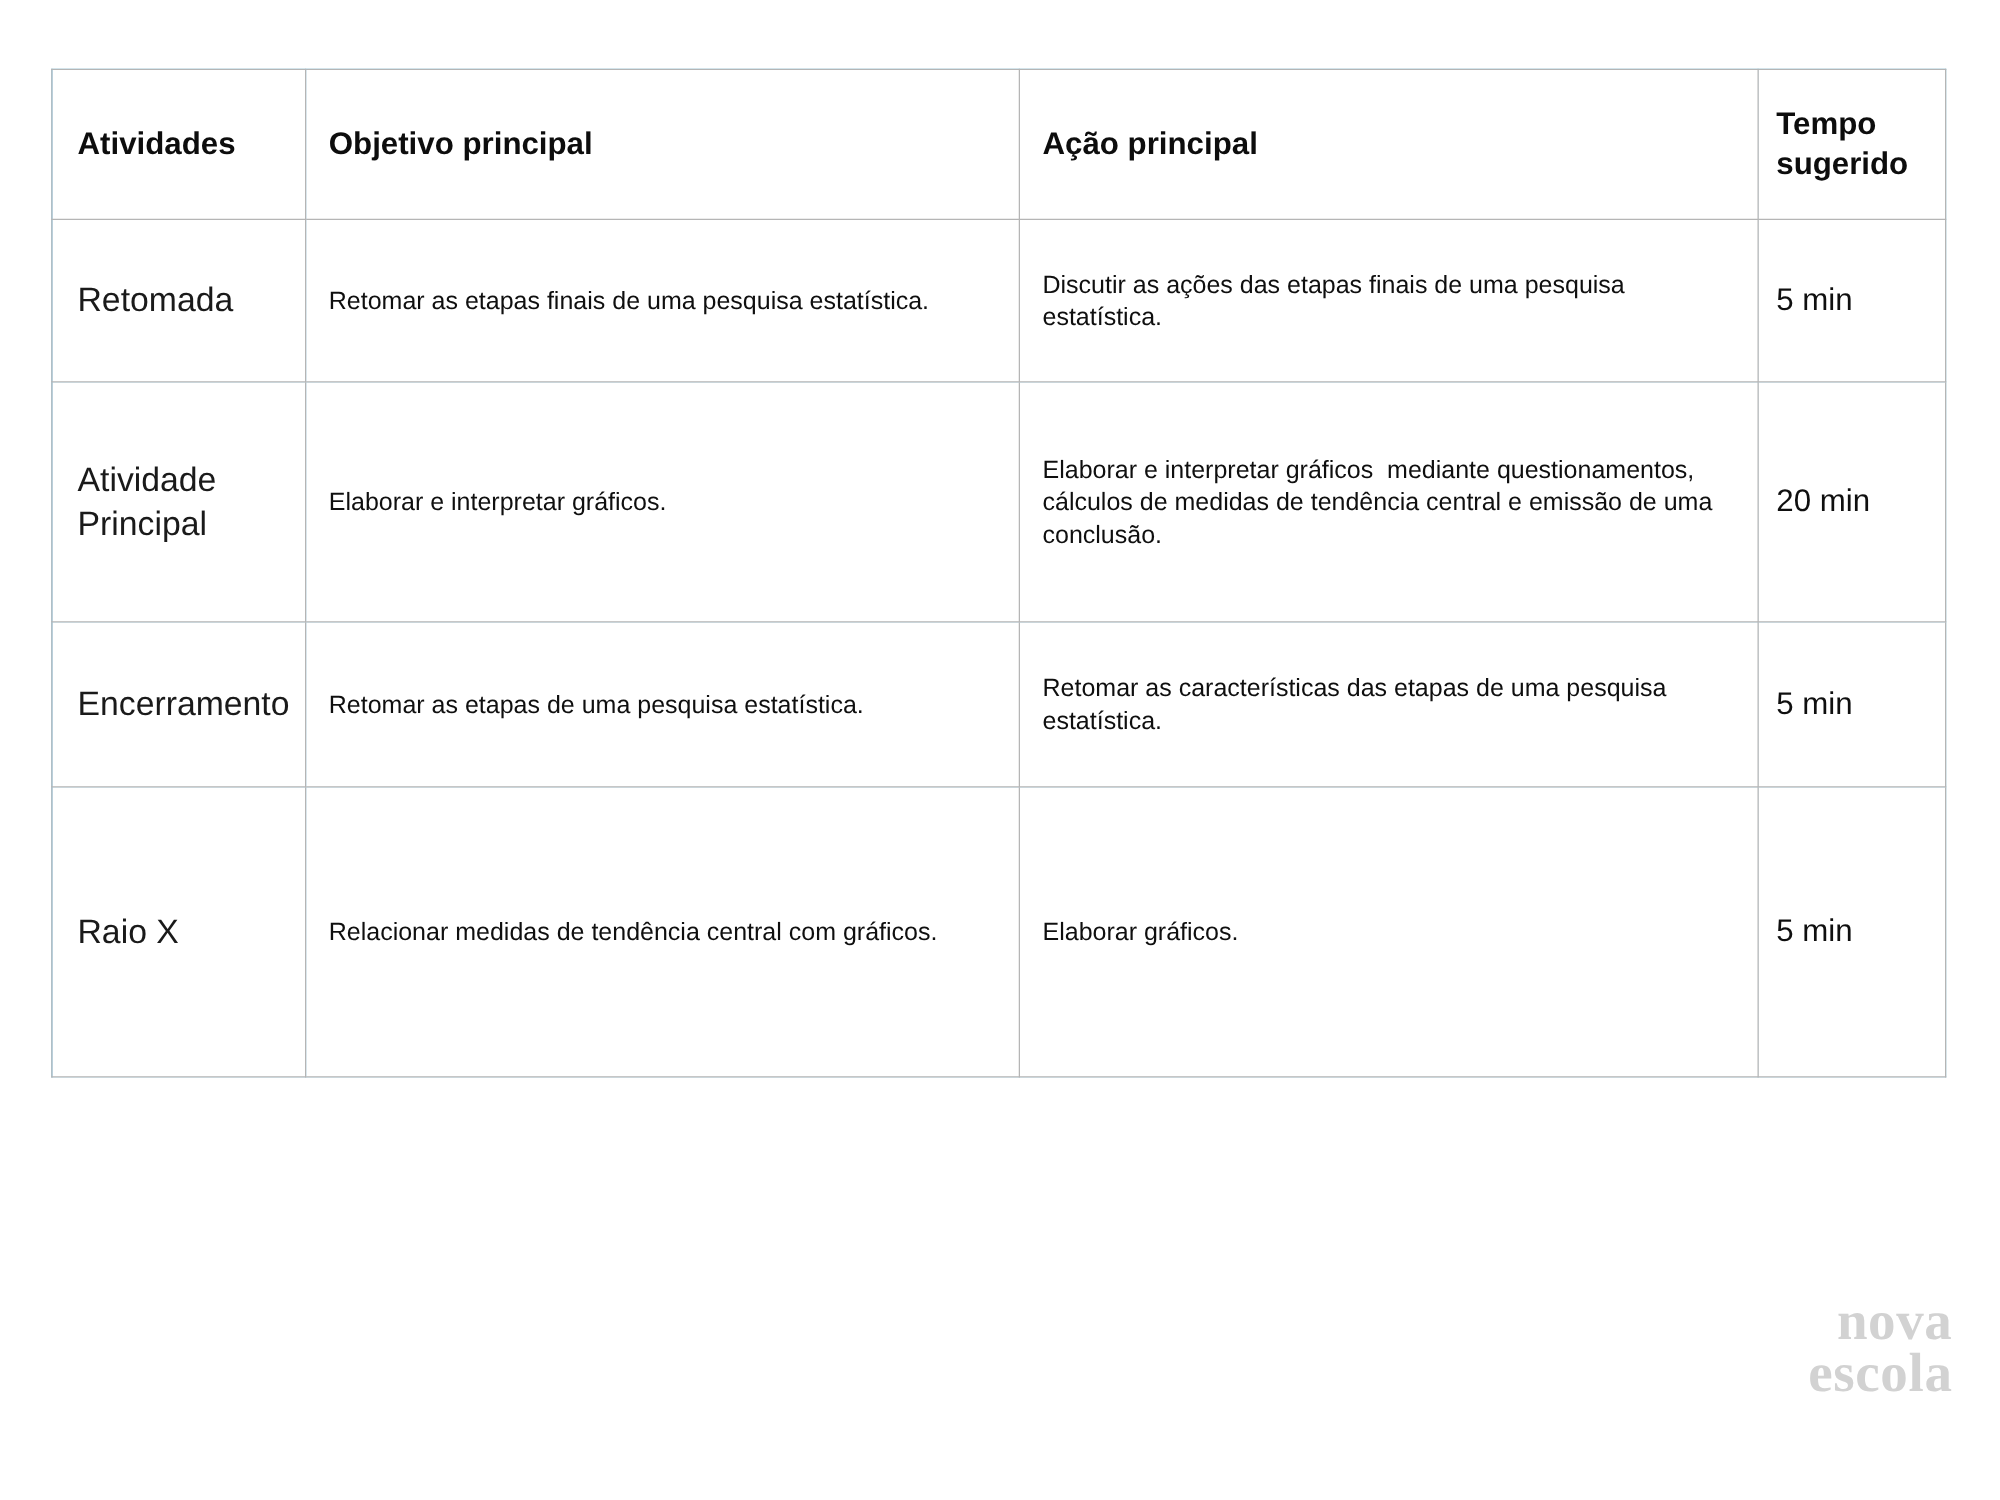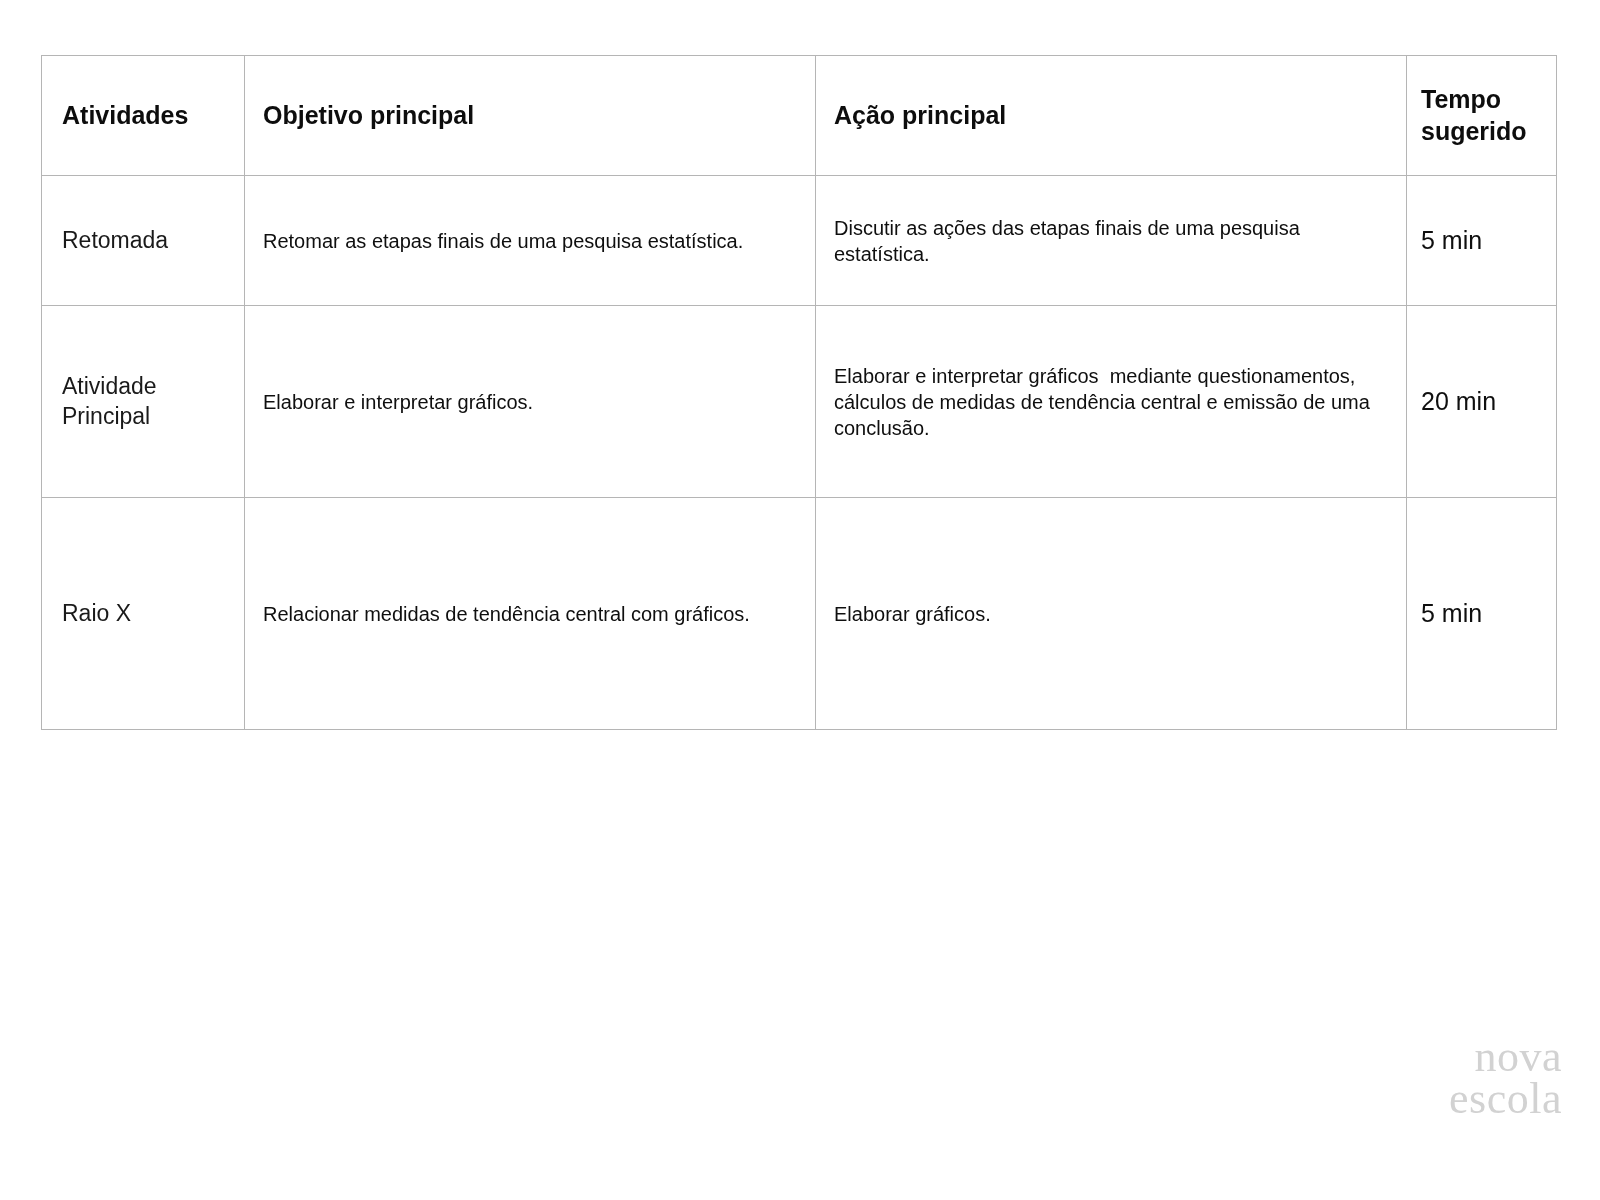--- a/index.html
+++ b/index.html
@@ -68,7 +68,7 @@
   }
 
   td.cell-activity {
-    font-size: 23px;
+    font-size: 27px;
     line-height: 1.28;
     padding-left: 20px;
     color: #1a1a1a;

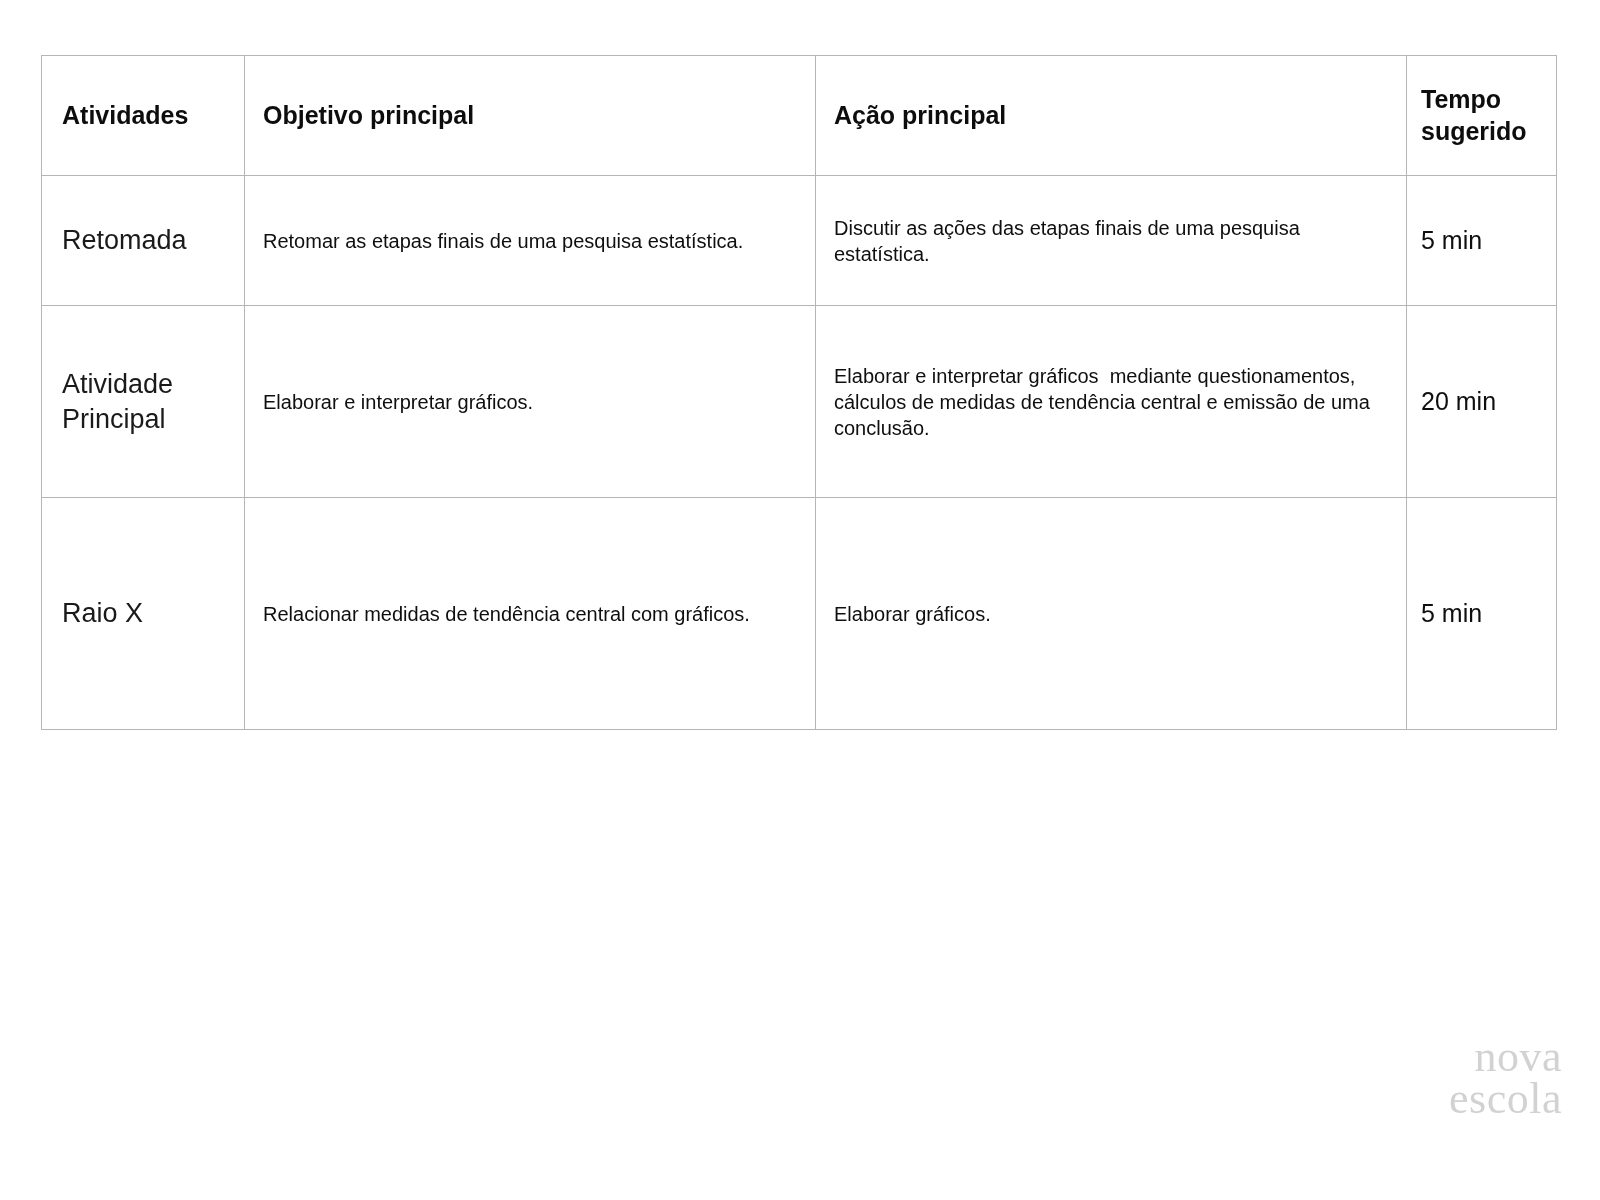--- a/index.html
+++ b/index.html
@@ -177,6 +177,20 @@
         </tr>
 
 
+        <tr class="row-3">
+          <td class="cell-activity">
+            <span class="cell-text">Encerramento</span>
+          </td>
+          <td class="cell-objective">
+            <span class="cell-text">Retomar as etapas de uma pesquisa estatística.</span>
+          </td>
+          <td class="cell-action">
+            <span class="cell-text">Retomar as características das etapas de uma pesquisa estatística.</span>
+          </td>
+          <td class="cell-time">
+            <span class="cell-text">5 min</span>
+          </td>
+        </tr>
 
         <tr class="row-4">
           <td class="cell-activity">

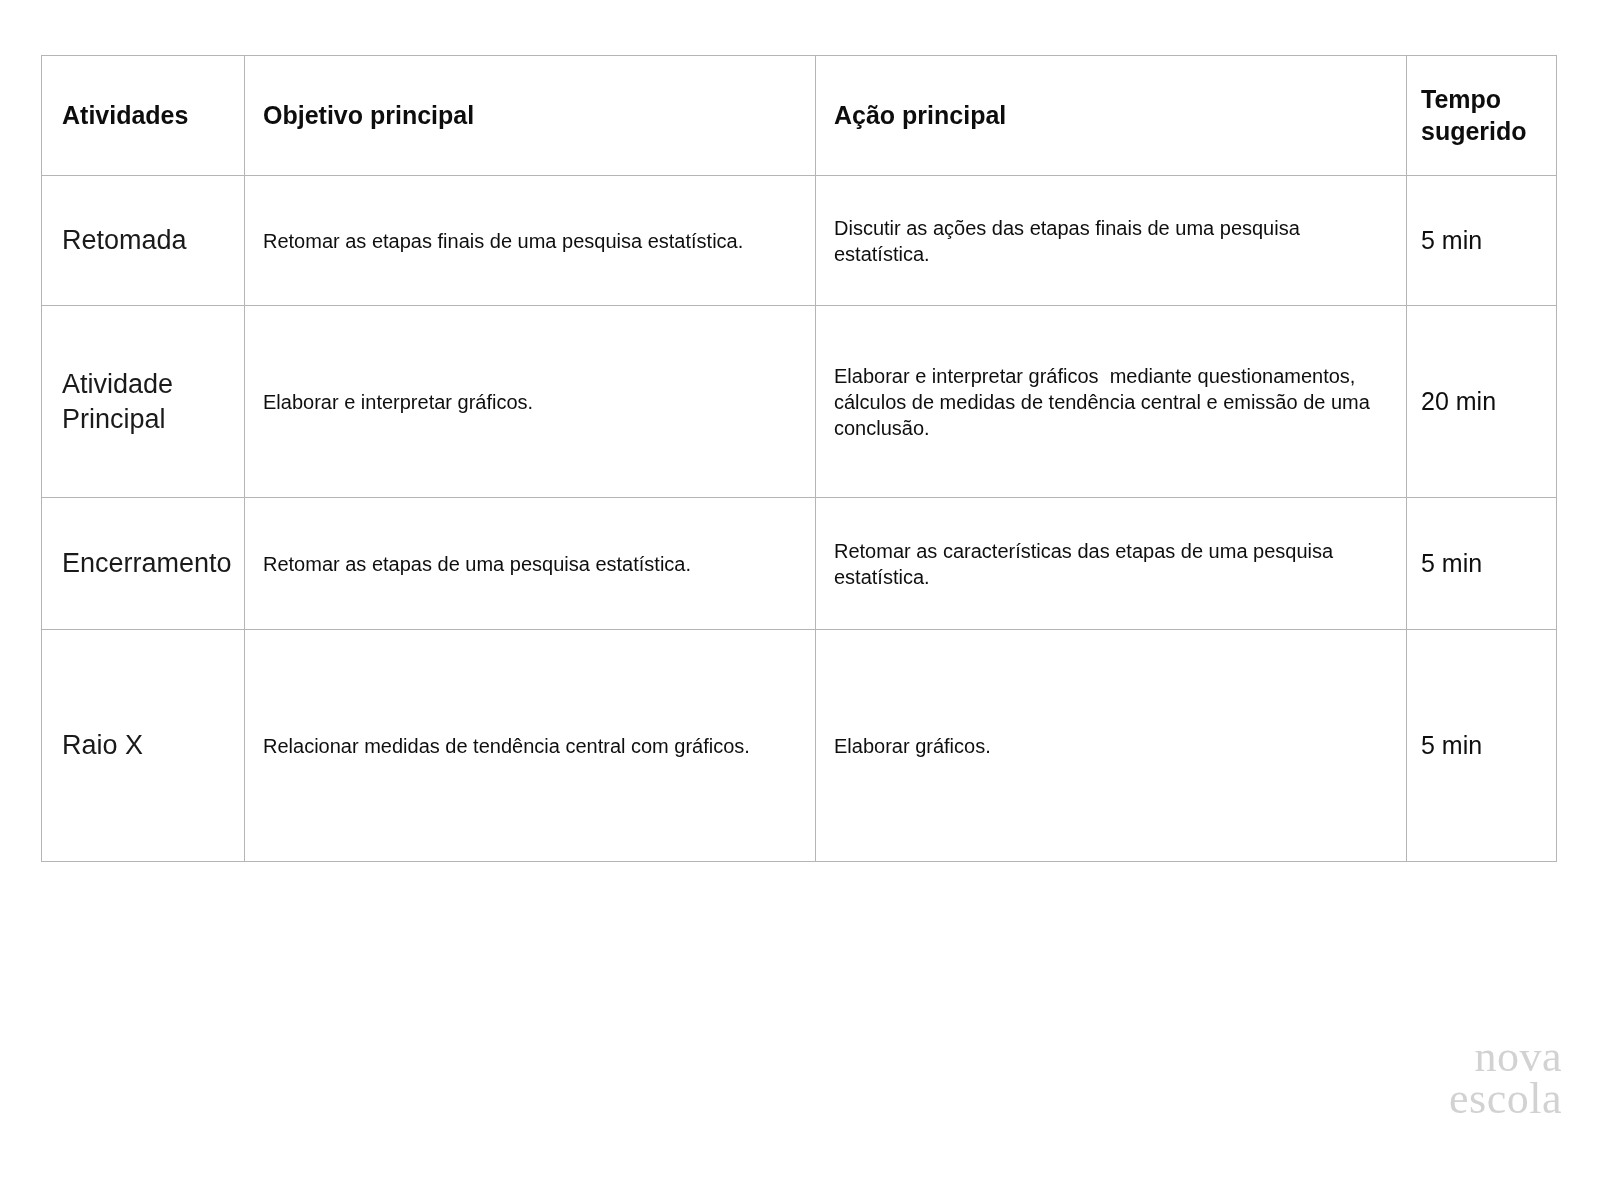--- a/index.html
+++ b/index.html
@@ -106,7 +106,7 @@
     width: 190px;
     text-align: right;
     font-family: "Liberation Serif", serif;
-    font-weight: normal;
+    font-weight: bold;
     font-size: 44px;
     line-height: 0.95;
     color: #d2d2d2;

